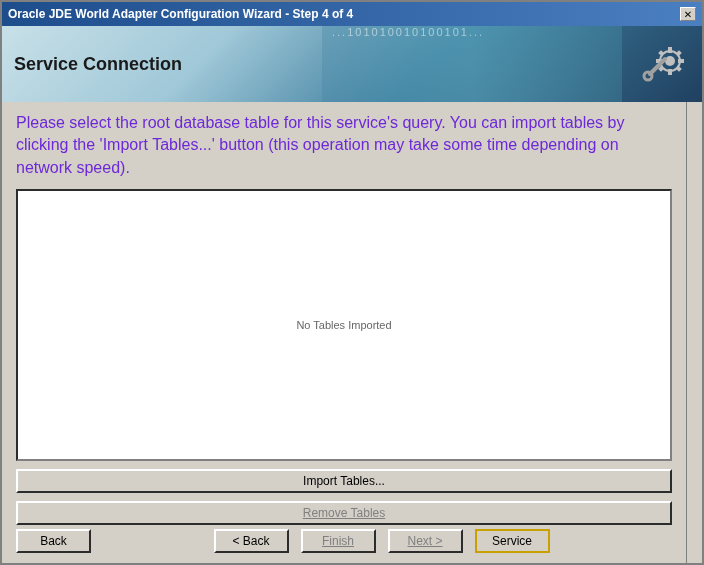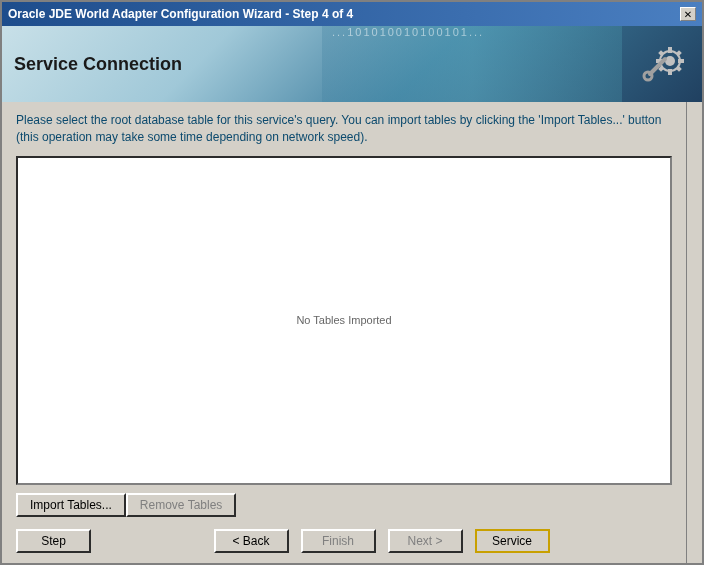--- a/index.html
+++ b/index.html
@@ -97,8 +97,8 @@
     }
 
     .description-text {
-      font-size: 12px;
-      color: #0c4a6e;
+      font-size: 16px;
+      color: #6d28d9;
       margin-bottom: 10px;
       line-height: 1.4;
     }

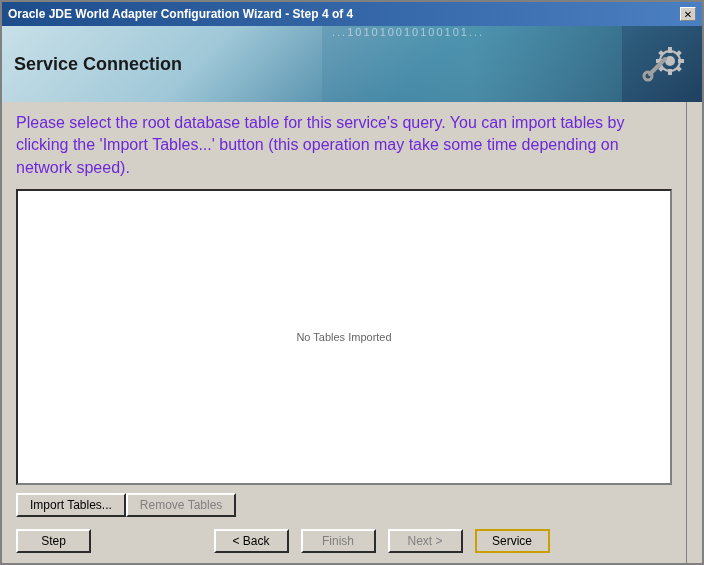--- a/index.html
+++ b/index.html
@@ -120,7 +120,8 @@
 
     .import-buttons-row {
       display: flex;
-      margin-bottom: 8px;
+      gap: 8px;
+      flex-direction: column;
     }
 
     .nav-buttons-row {

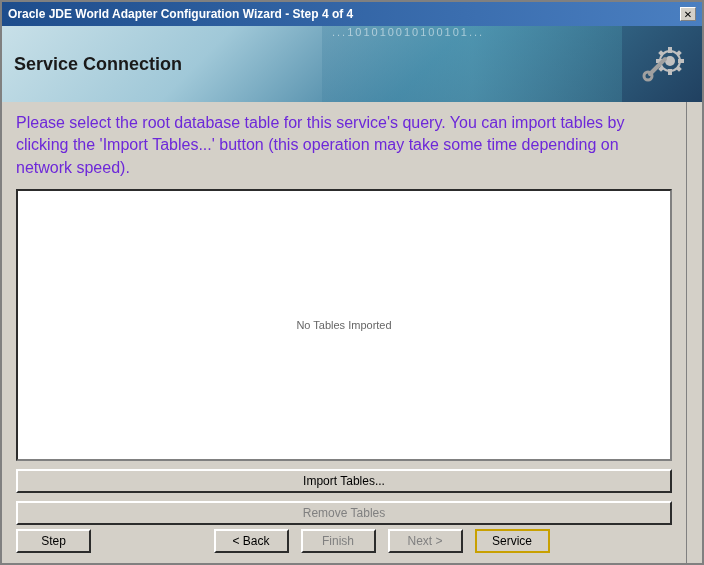--- a/index.html
+++ b/index.html
@@ -155,6 +155,7 @@
     .btn-disabled {
       color: #808080;
       cursor: default;
+      text-decoration: underline;
     }
 
     .btn-cancel {

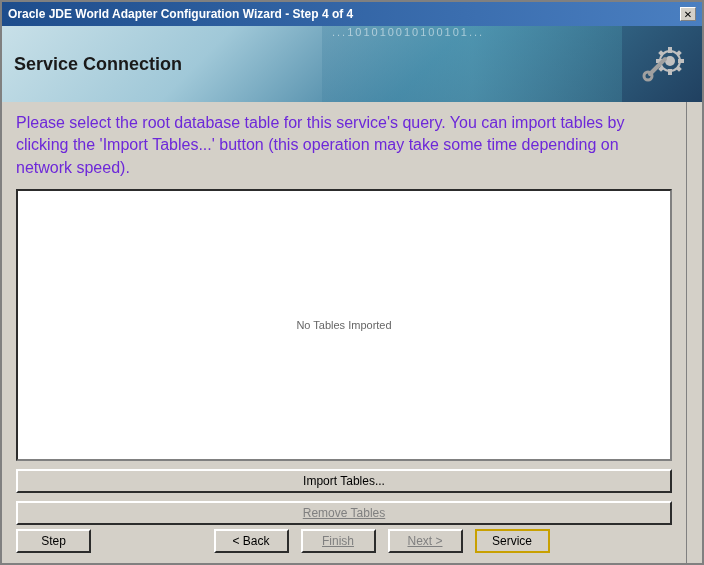--- a/index.html
+++ b/index.html
@@ -227,7 +227,7 @@
       </div>
 
       <div class="nav-buttons-row">
-        <button class="btn">Step</button>
+        <button class="btn">Back</button>
         <div class="nav-buttons-center">
           <button class="btn">&lt; Back</button>
           <button class="btn btn-disabled">Finish</button>

